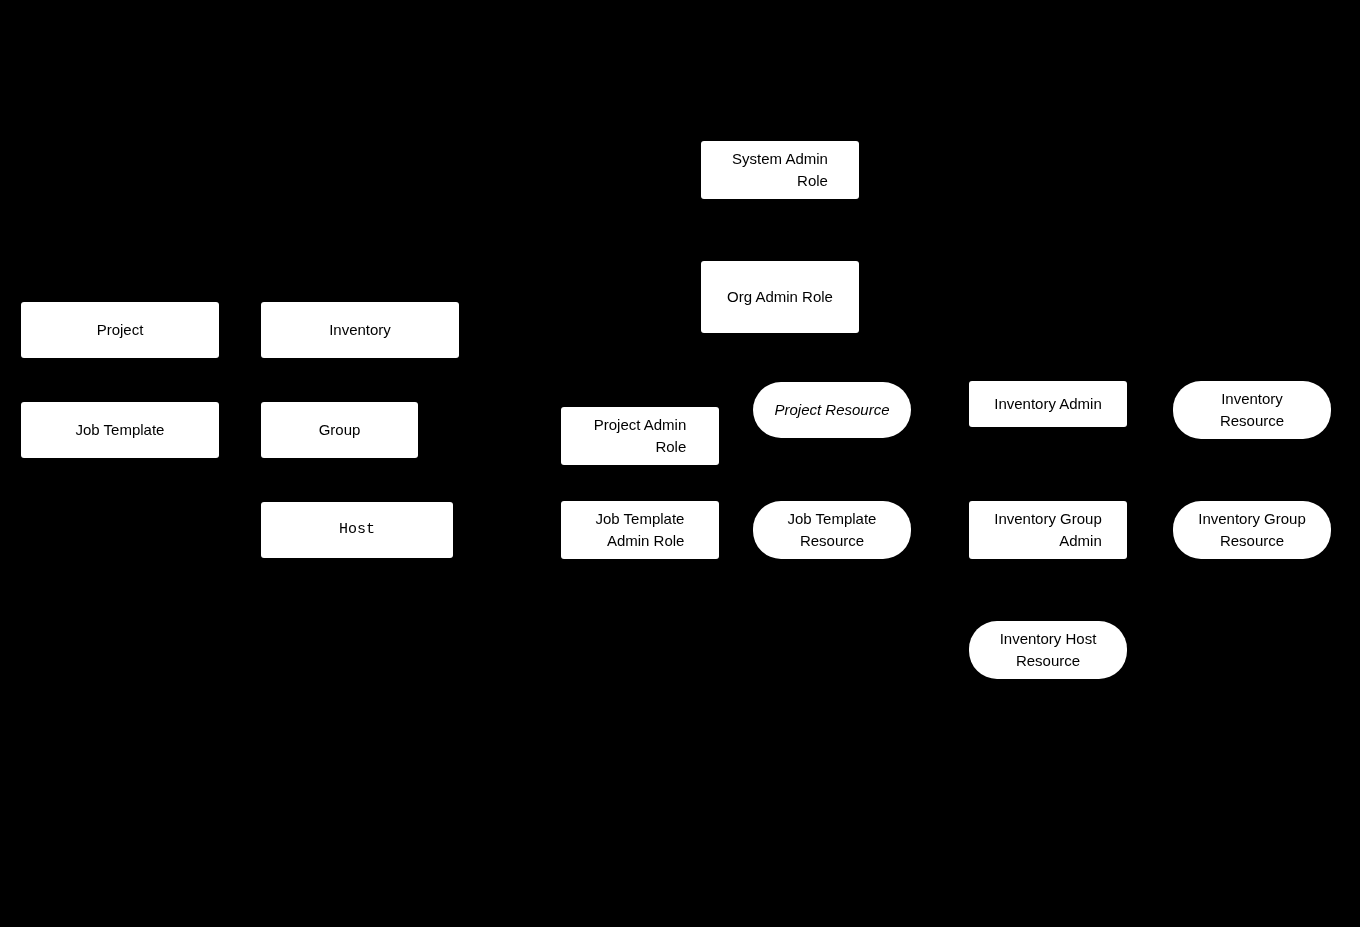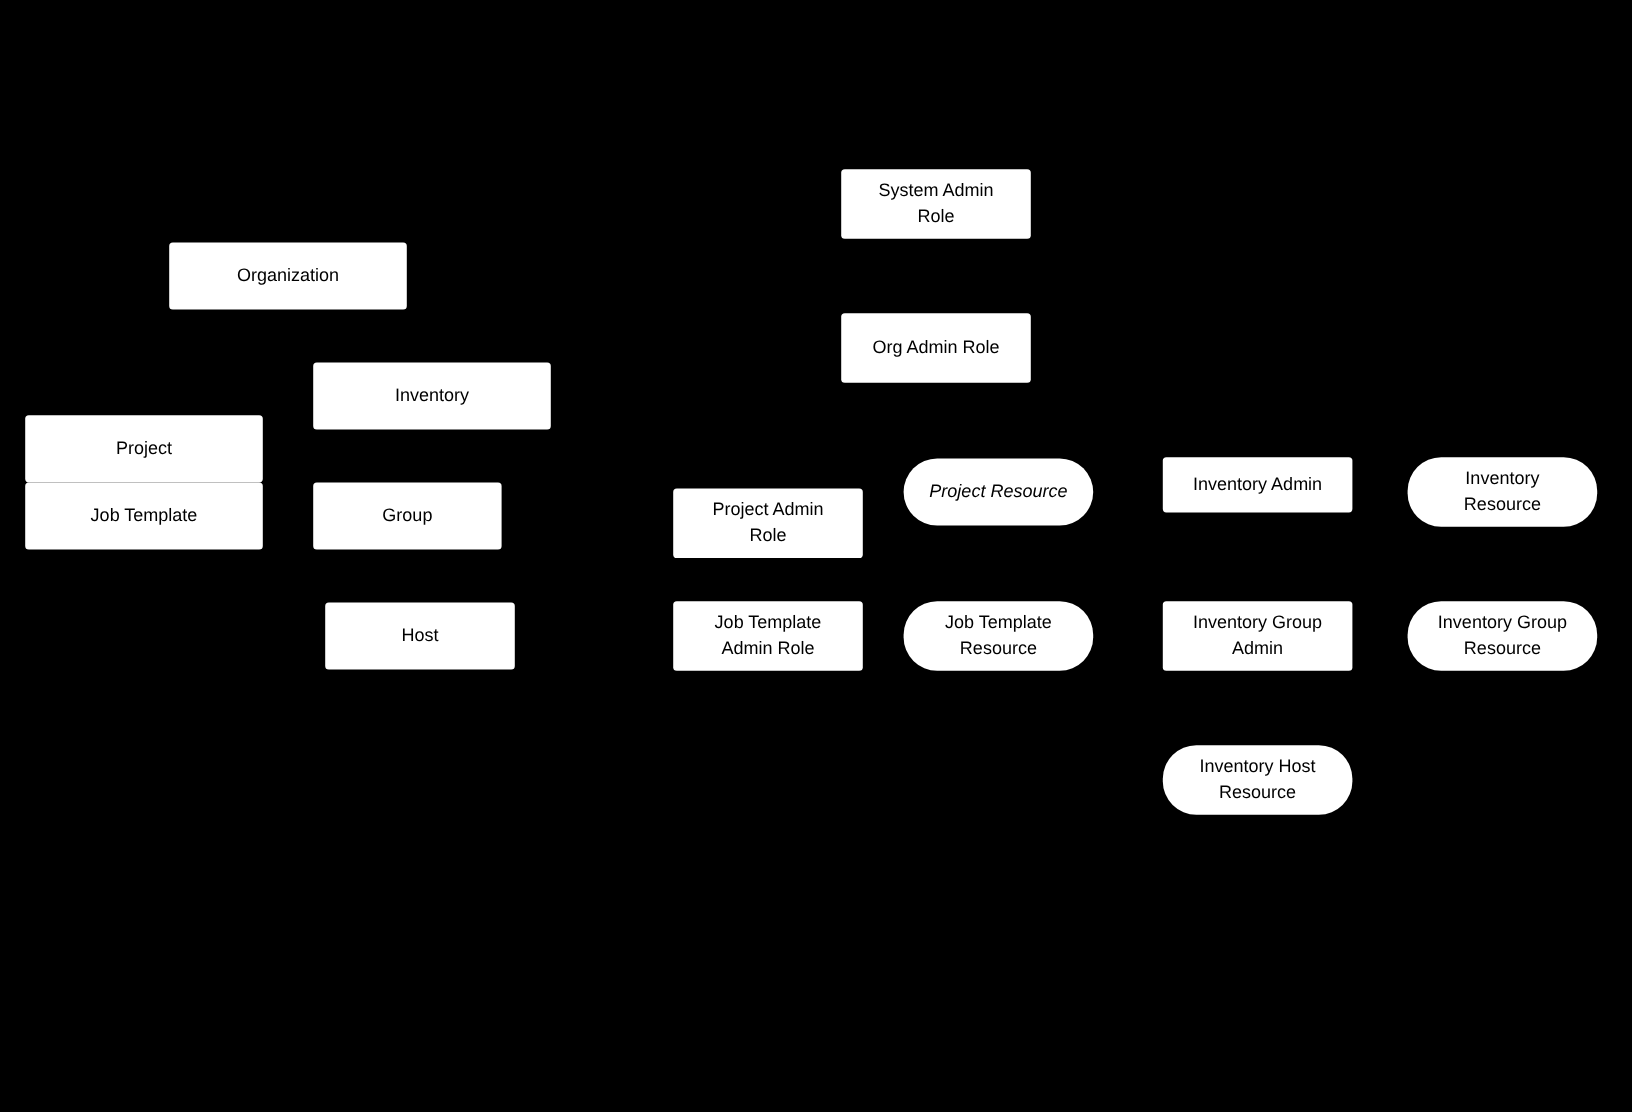--- a/index.html
+++ b/index.html
@@ -33,6 +33,7 @@
   }
   .node.rect {
     border-radius: 3px;
+    text-align: right;
   }
   .node.pill {
     border-radius: 28px;

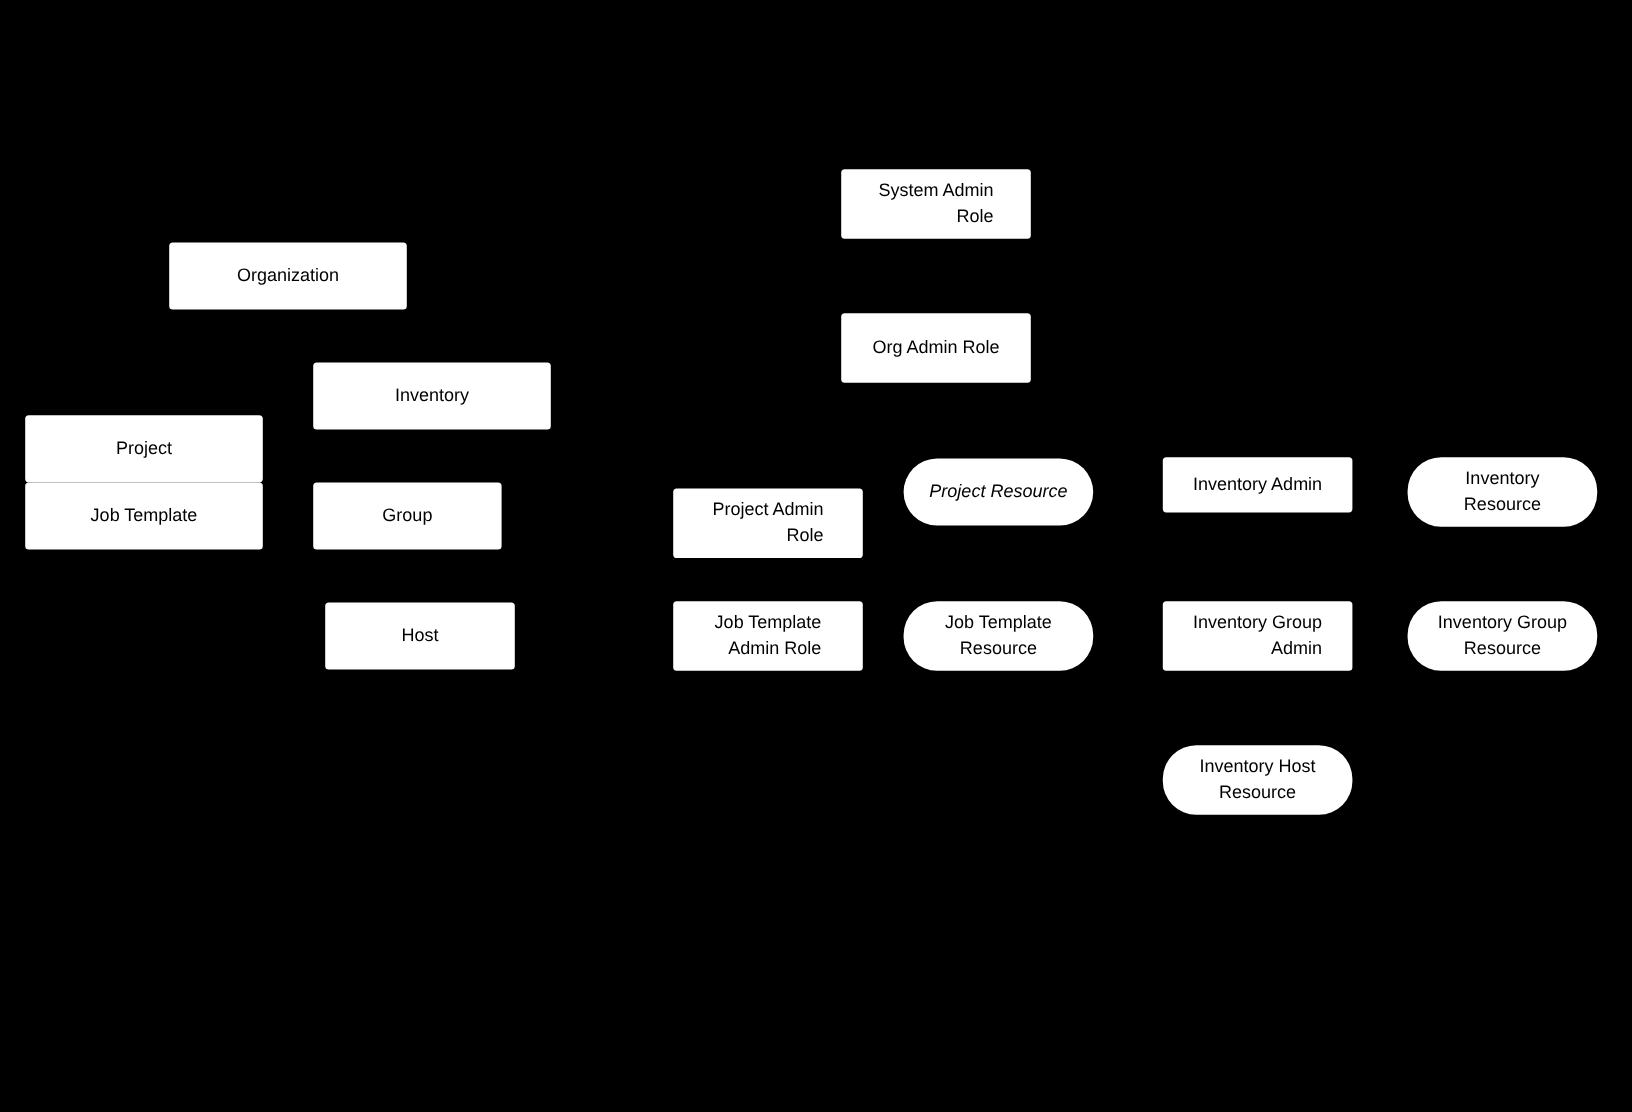--- a/index.html
+++ b/index.html
@@ -44,9 +44,6 @@
 
 <div class="canvas">
 
-  <div class="node rect" style="left:141px; top:202px; width:198px; height:56px;">
-    <span class="lbl">Organization</span>
-  </div>
 
   <div class="node rect" style="left:21px; top:302px; width:198px; height:56px;margin-top:44px;">
     <span class="lbl">Project</span>

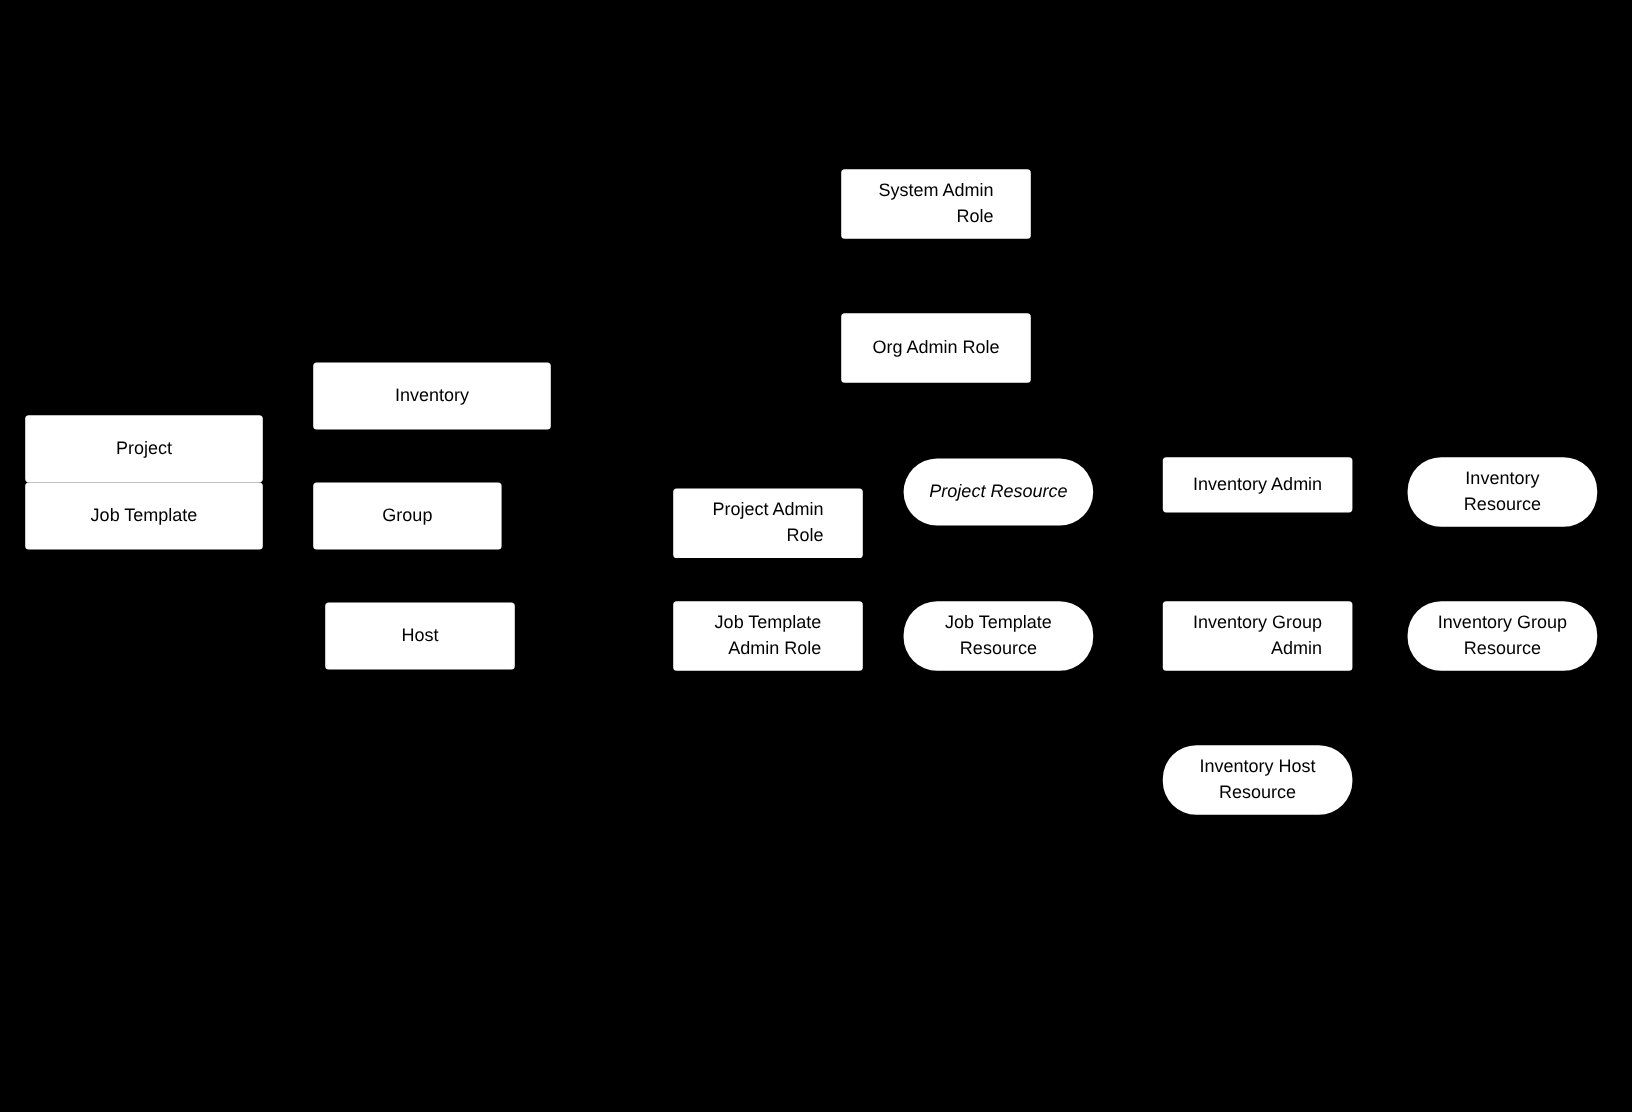--- a/index.html
+++ b/index.html
@@ -70,7 +70,7 @@
 Role</span>
   </div>
 
-  <div class="node rect" style="left:701px; top:261px; width:158px; height:58px;">
+  <div class="node rect" style="left:701px; top:261px; width:158px; height:72px;">
     <span class="lbl">Org Admin Role</span>
   </div>
 

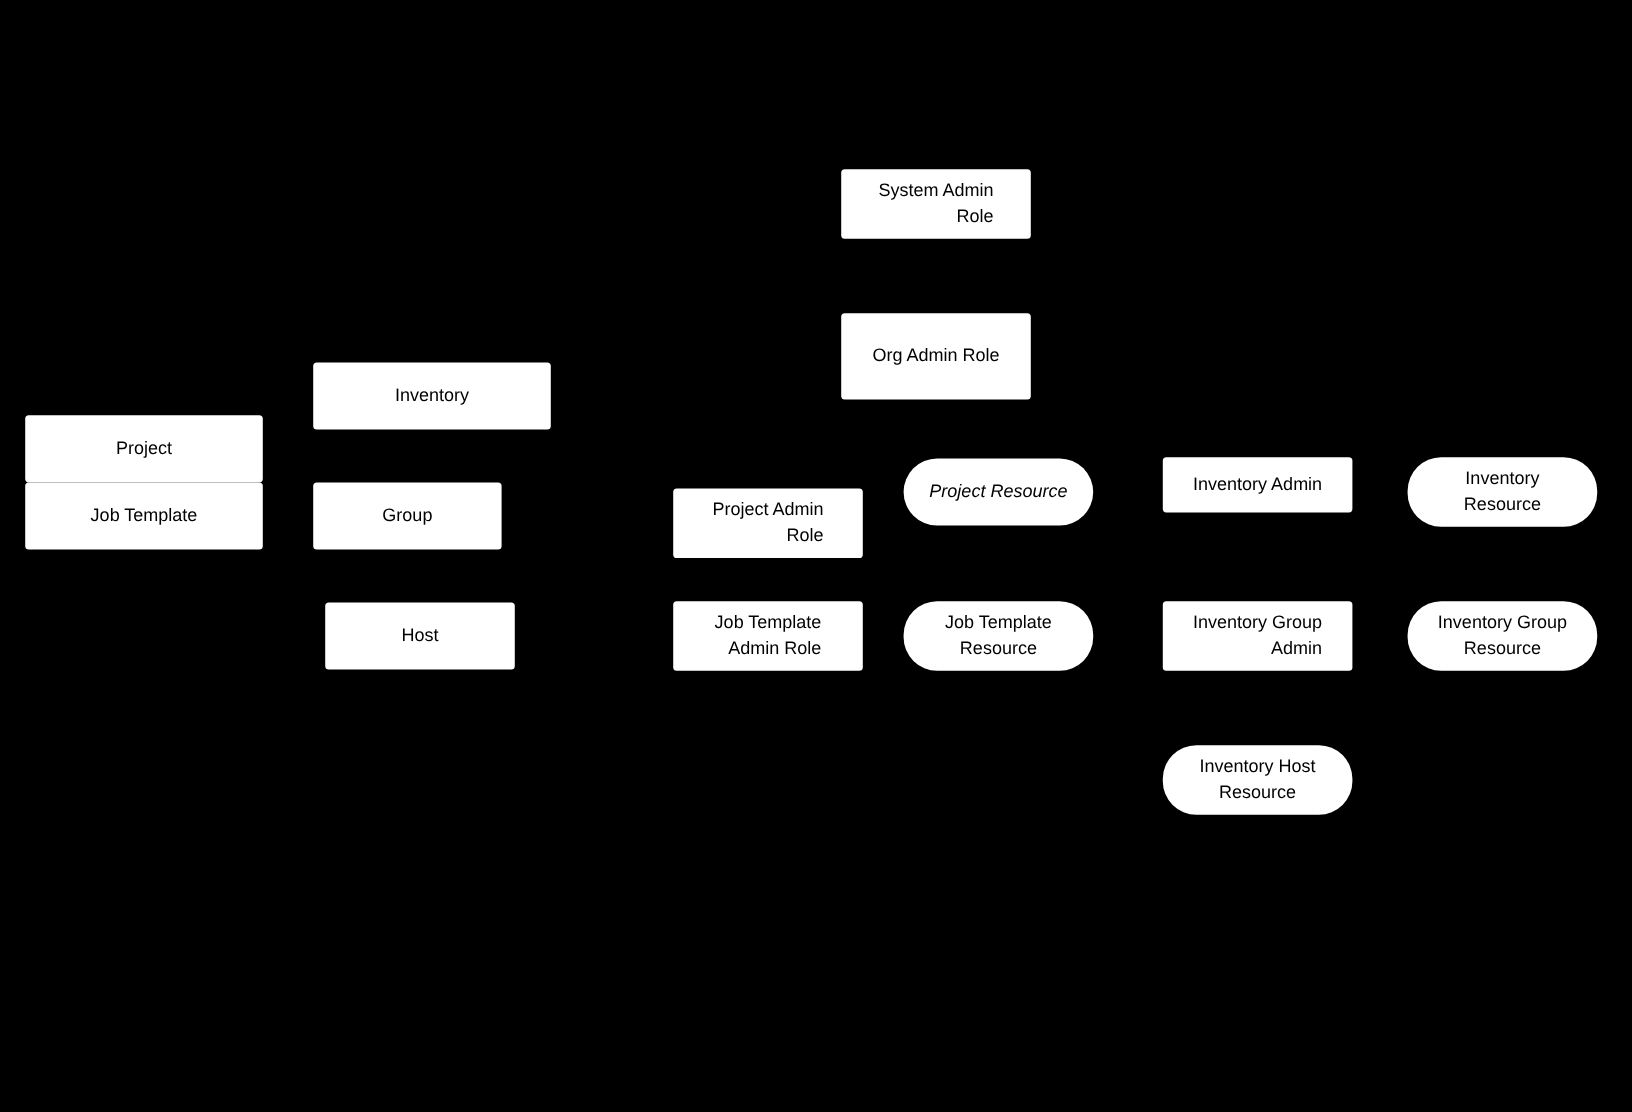--- a/index.html
+++ b/index.html
@@ -45,7 +45,7 @@
 <div class="canvas">
 
 
-  <div class="node rect" style="left:21px; top:302px; width:198px; height:56px;margin-top:44px;">
+  <div class="node rect" style="left:21px; top:302px; width:198px; height:56px;">
     <span class="lbl">Project</span>
   </div>
 

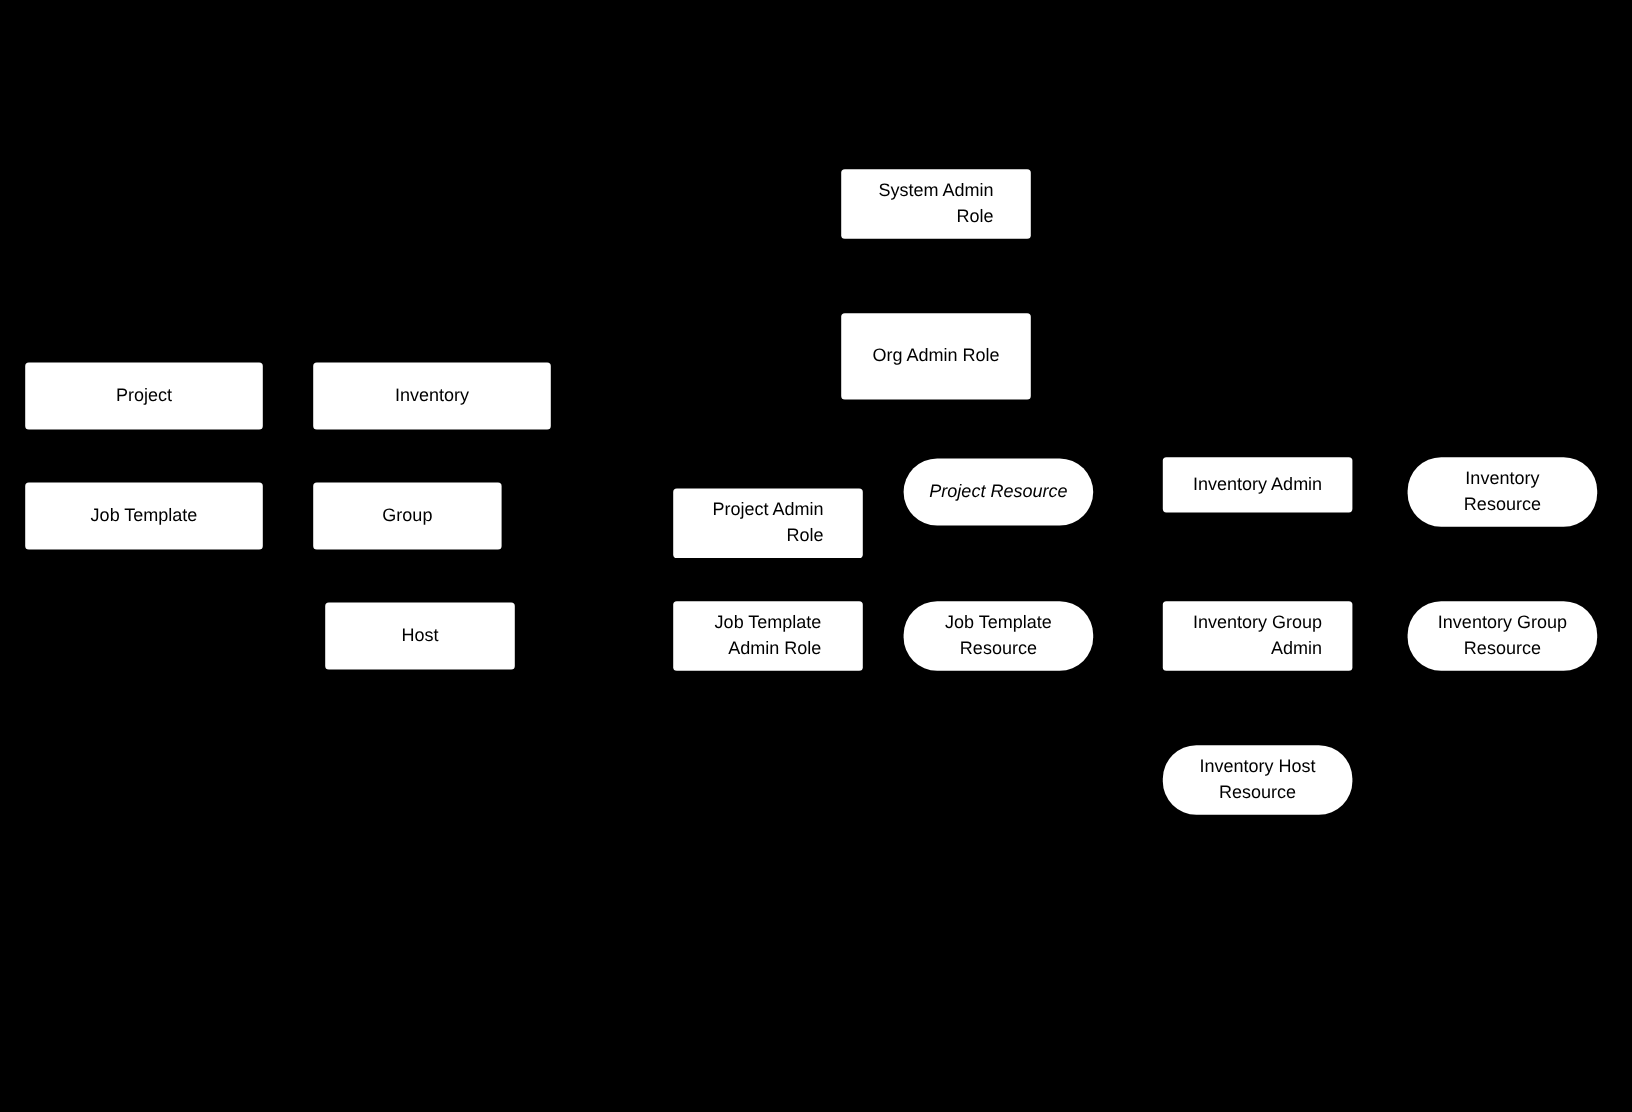--- a/index.html
+++ b/index.html
@@ -61,7 +61,7 @@
     <span class="lbl">Group</span>
   </div>
 
-  <div class="node rect" style="left:271px; top:502px; width:158px; height:56px;">
+  <div class="node rect" style="left:261px; top:502px; width:192px; height:56px;font-family:Liberation Mono, monospace;">
     <span class="lbl">Host</span>
   </div>
 

